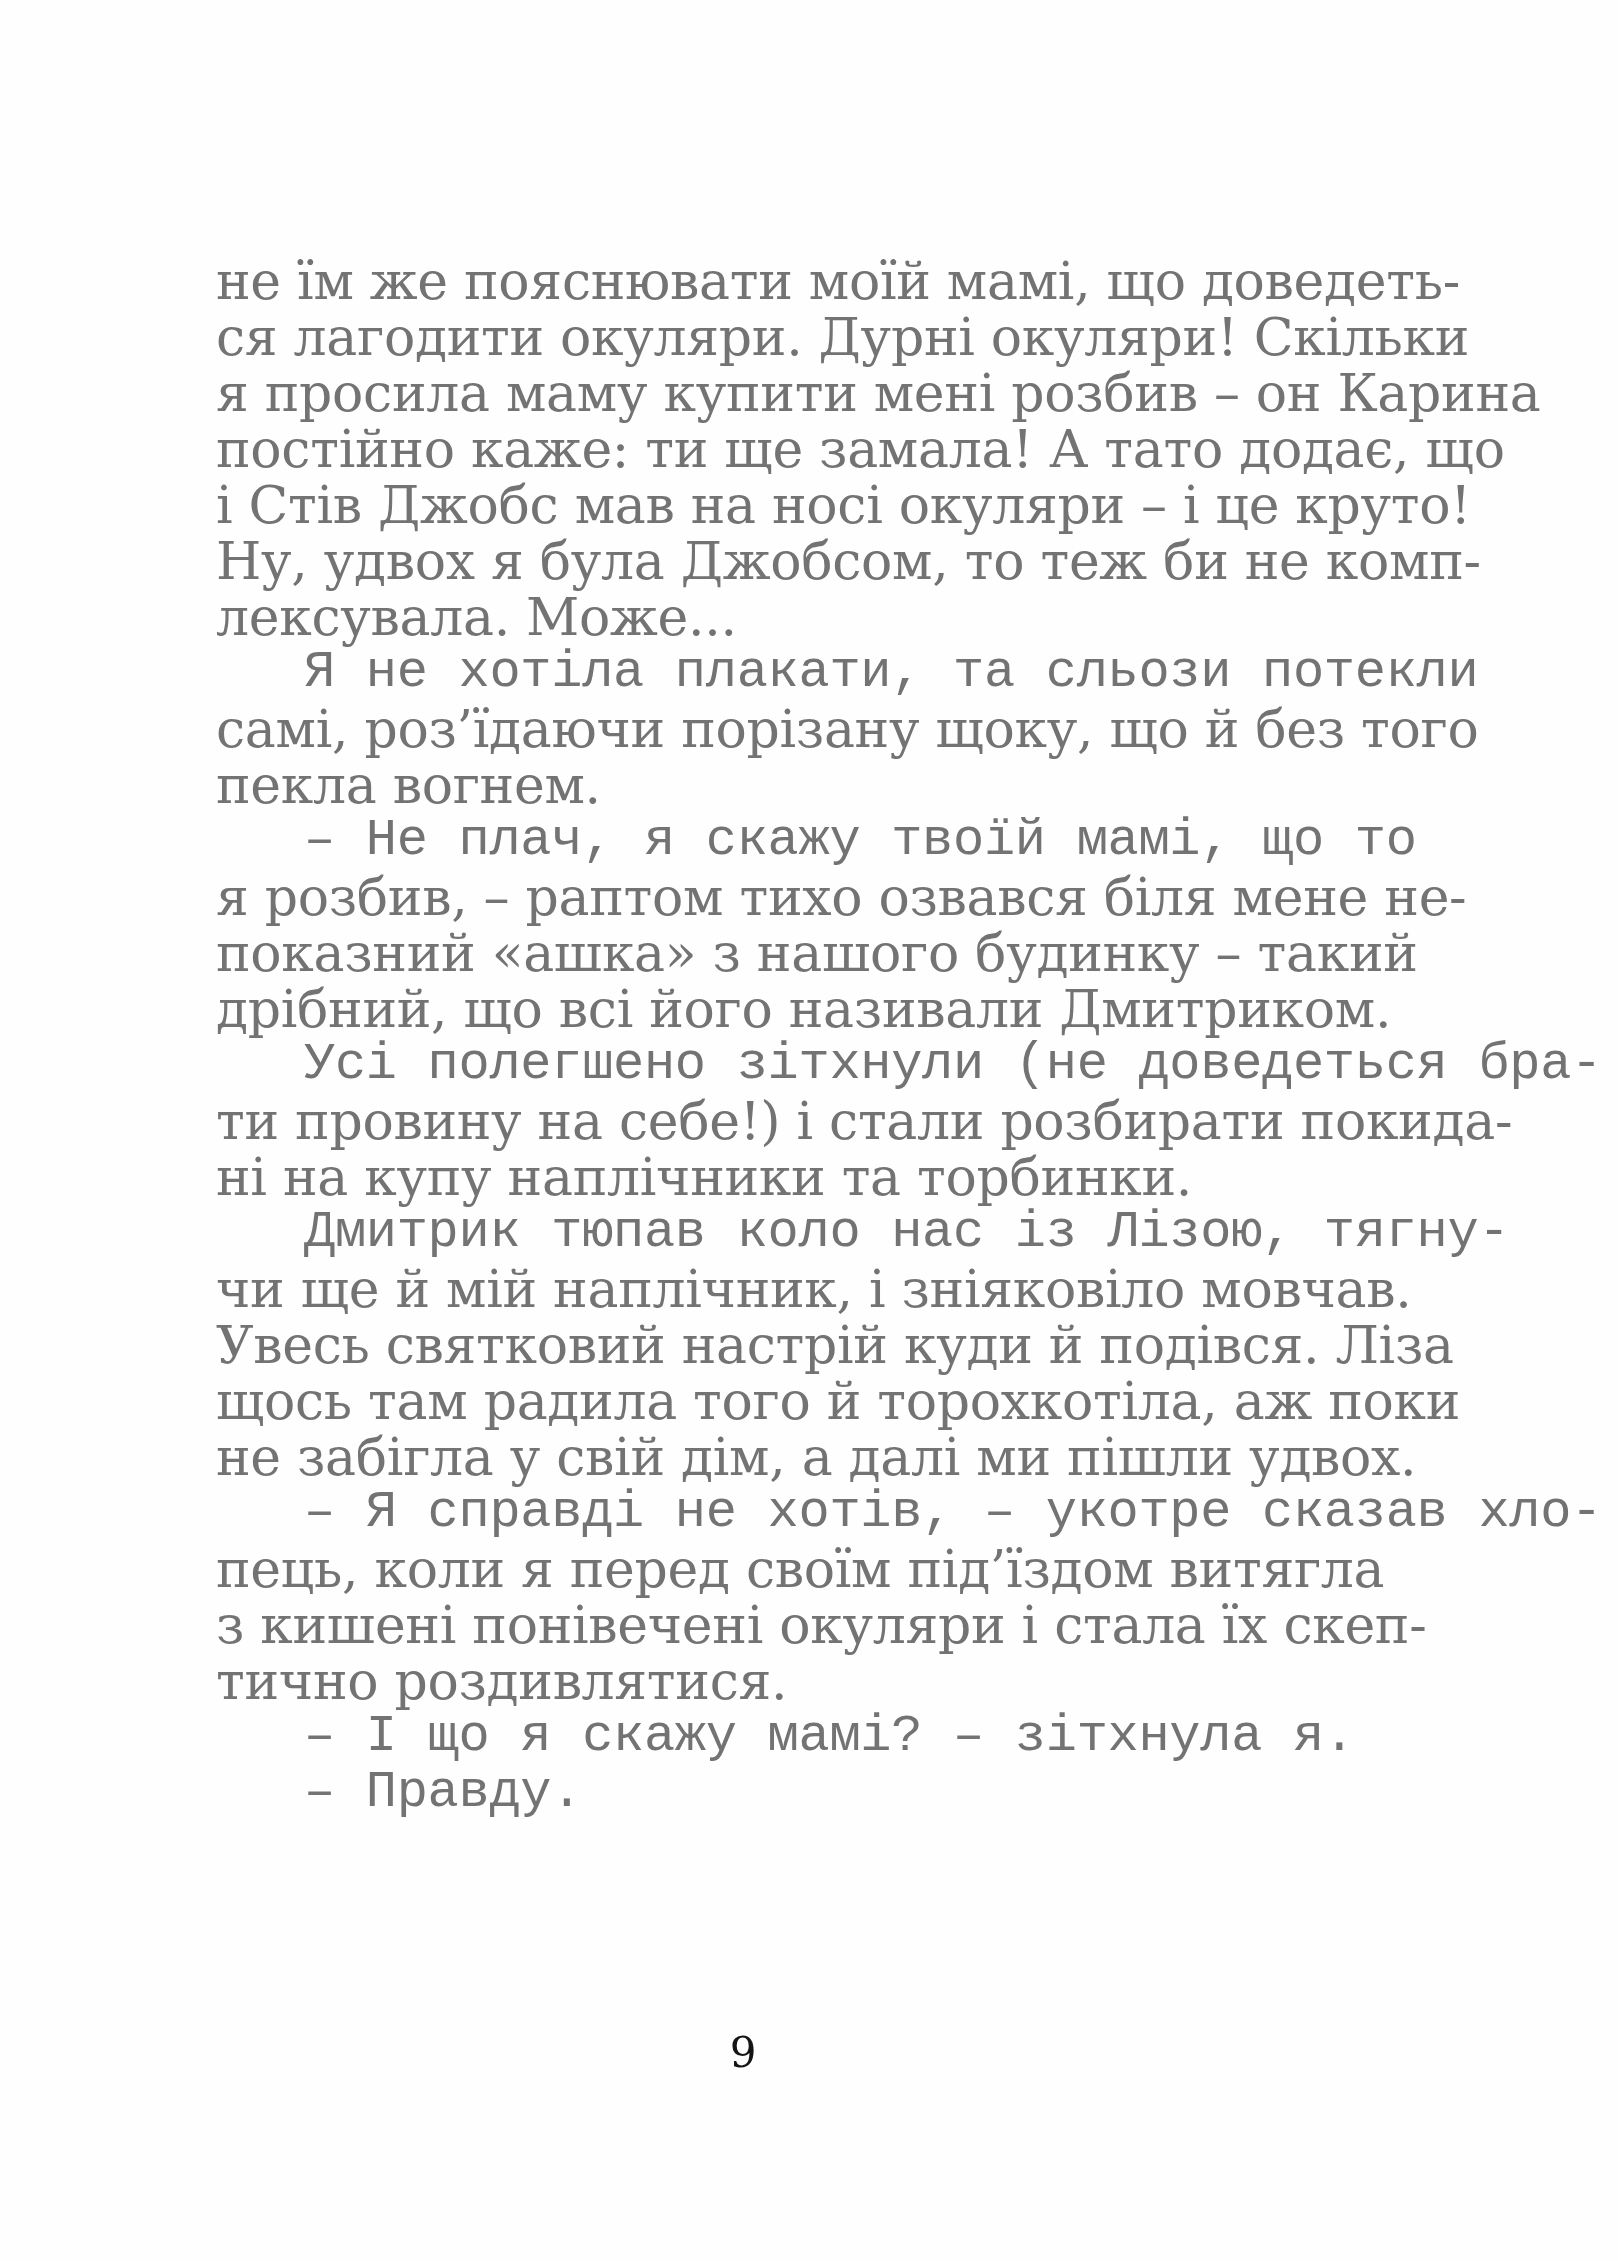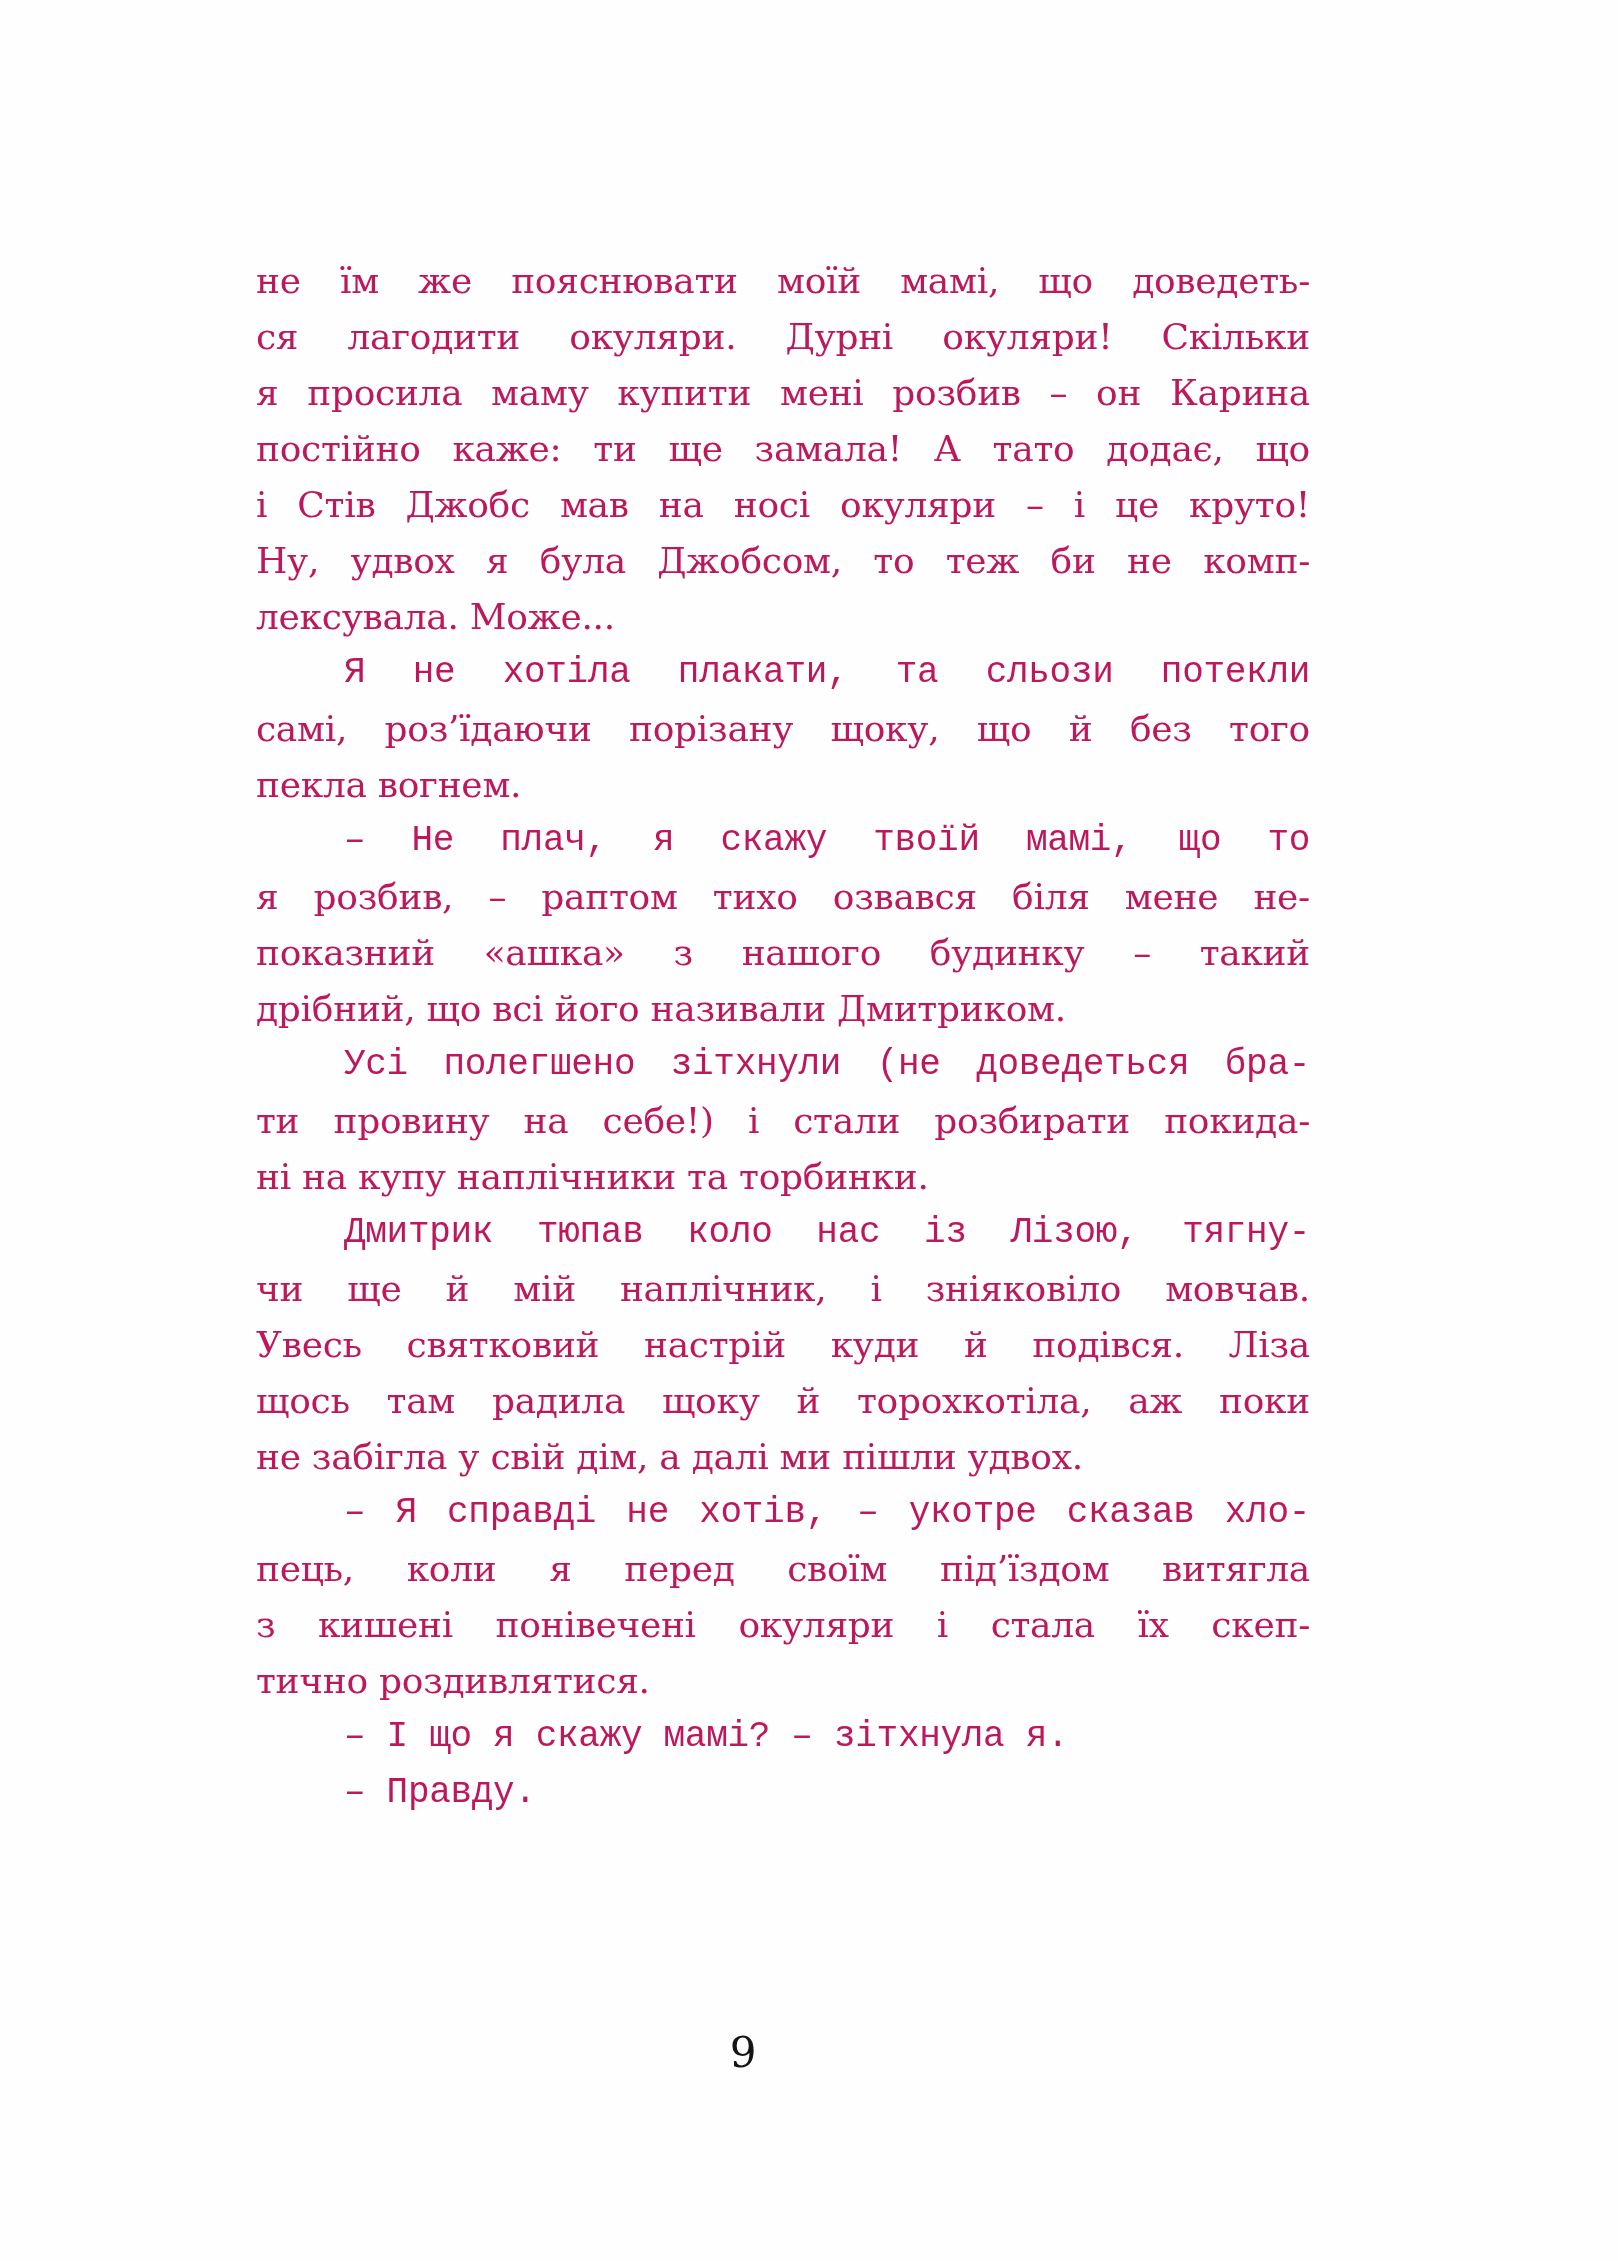--- a/index.html
+++ b/index.html
@@ -27,10 +27,9 @@
     top: 253px;
     width: 1054px;
     font-family: "DejaVu Serif", "Liberation Serif", serif;
-    font-size: 36px;
+    font-size: 52px;
     line-height: 56px;
-    color: #be185d;
-    margin-left: 40px;
+    color: #737373;
   }
   .line {
     display: block;

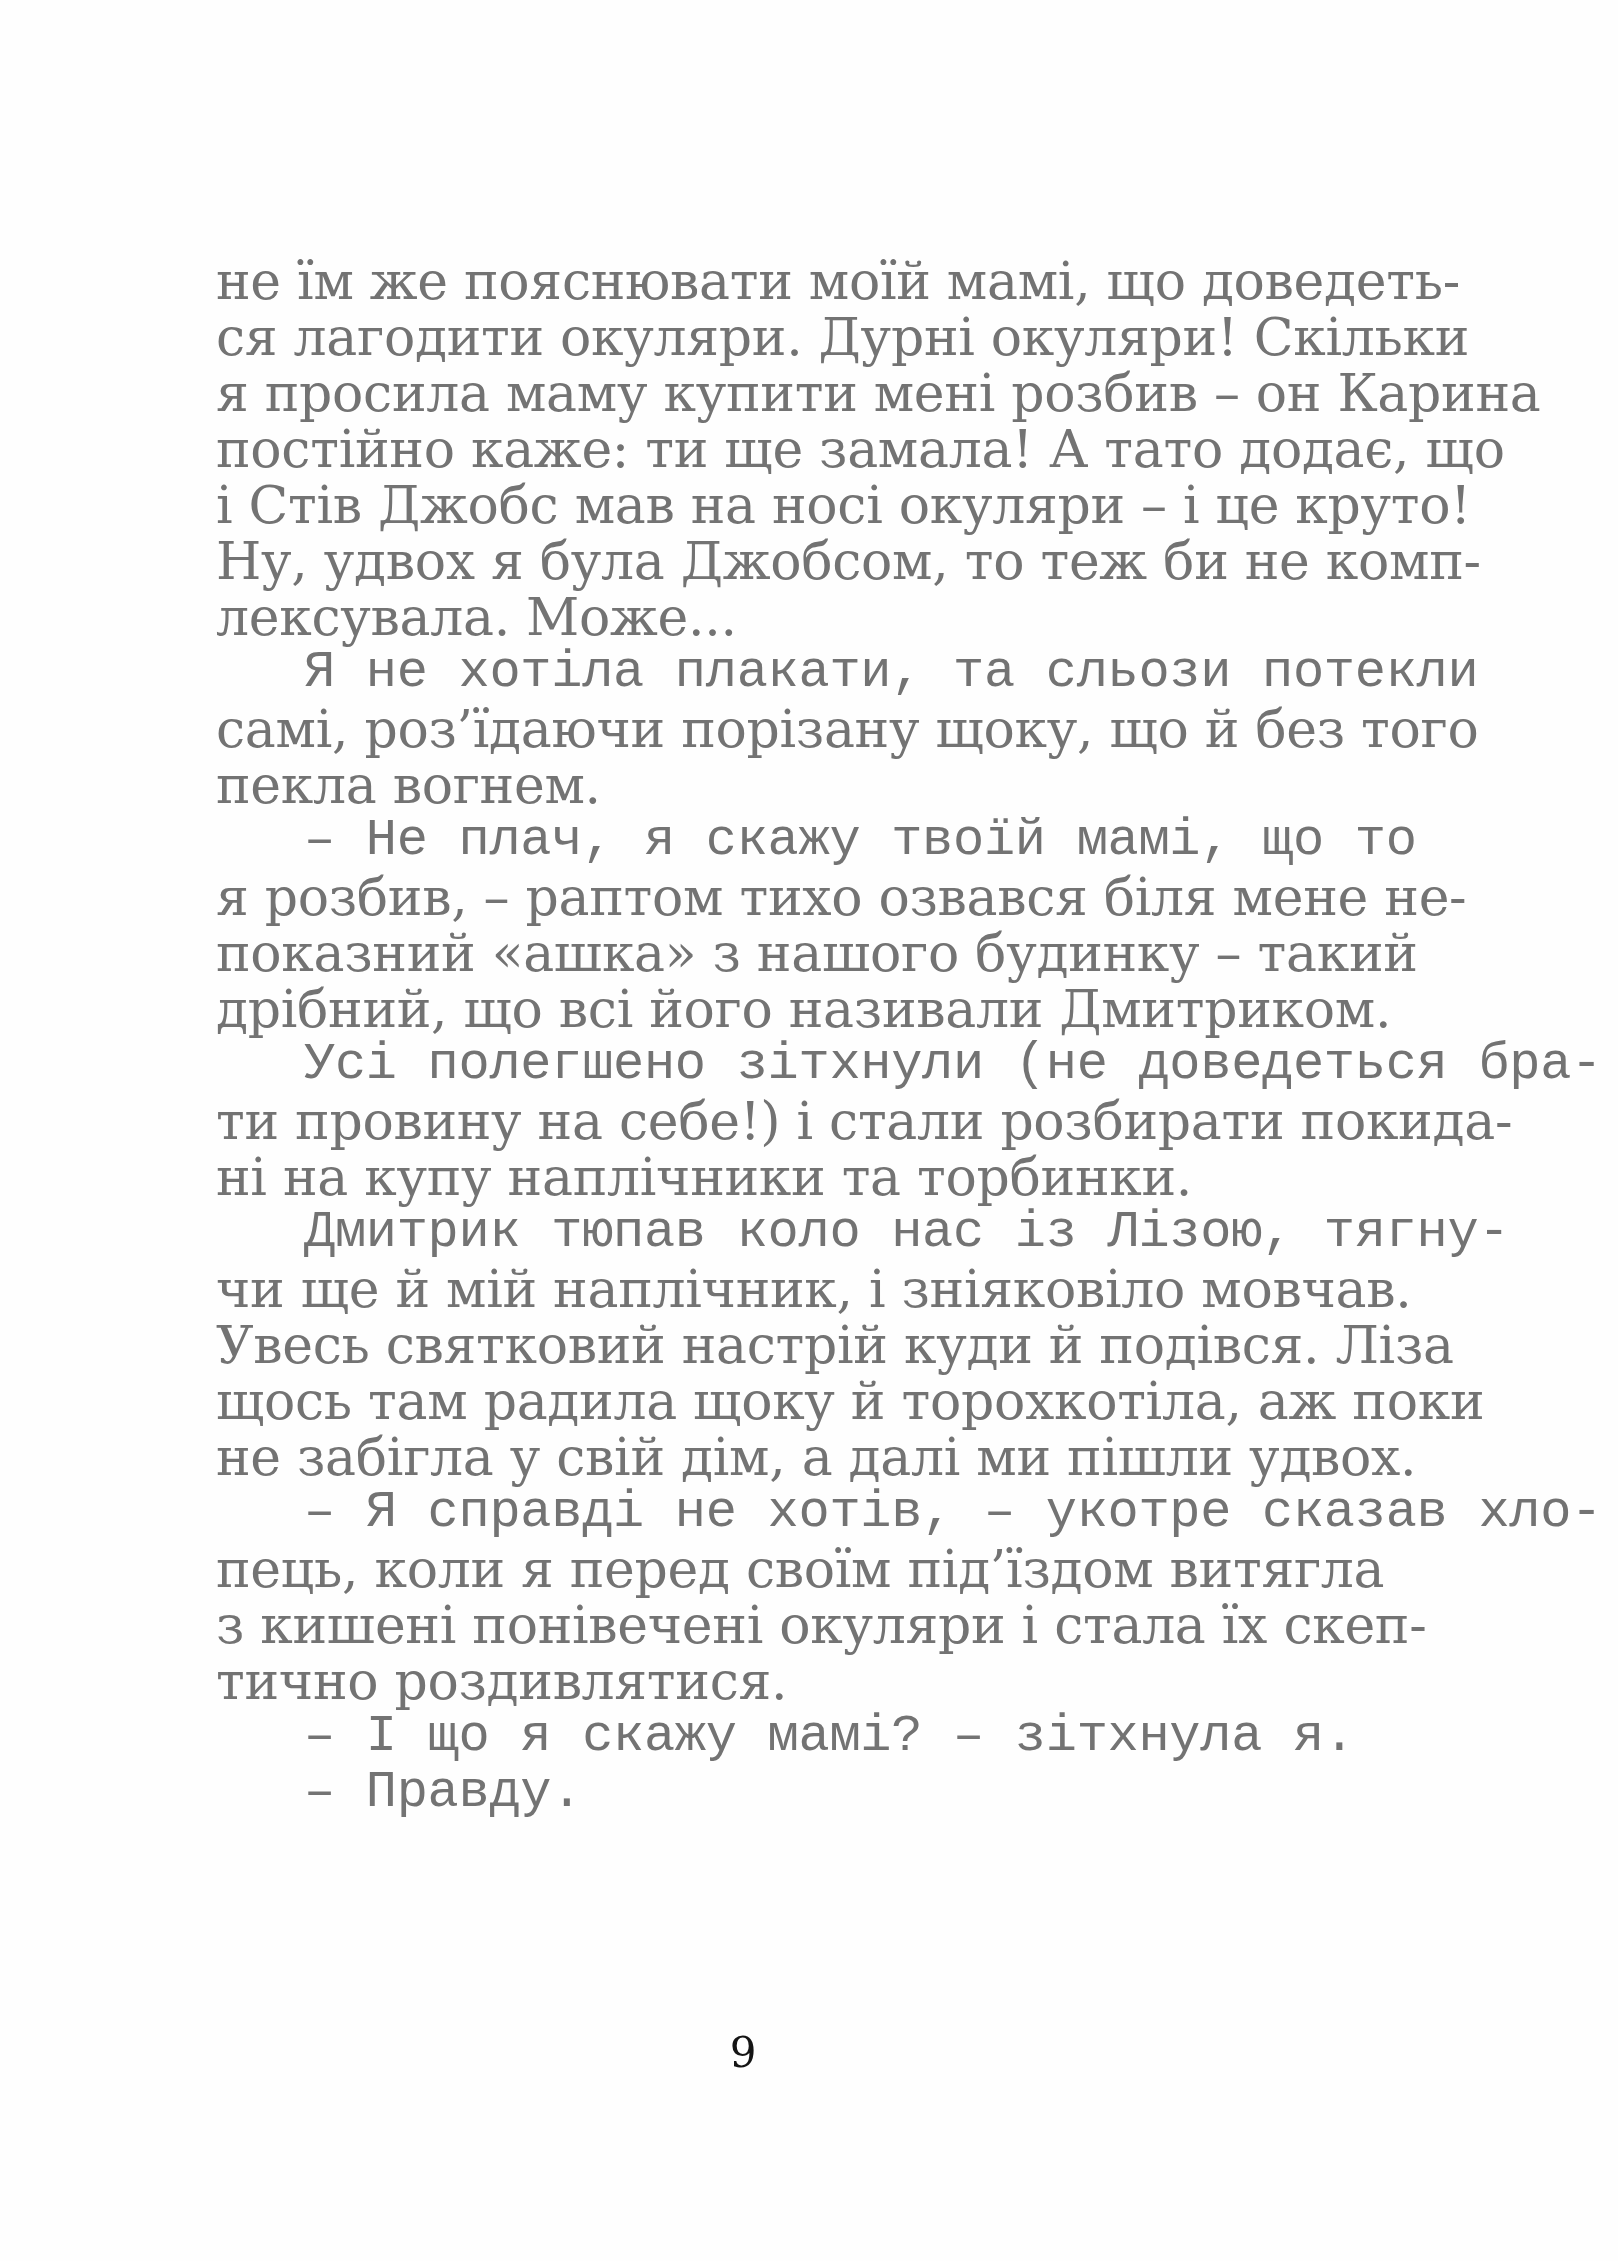--- a/index.html
+++ b/index.html
@@ -84,7 +84,7 @@
     <span class="line indent">Дмитрик тюпав коло нас із Лізою, тягну-</span>
     <span class="line">чи ще й мій наплічник, і зніяковіло мовчав.</span>
     <span class="line">Увесь святковий настрій куди й подівся. Ліза</span>
-    <span class="line">щось там радила щоку й торохкотіла, аж поки</span>
+    <span class="line">щось там радила того й торохкотіла, аж поки</span>
     <span class="line last">не забігла у свій дім, а далі ми пішли удвох.</span>
     <span class="line indent">– Я справді не хотів, – укотре сказав хло-</span>
     <span class="line">пець, коли я перед своїм під’їздом витягла</span>

